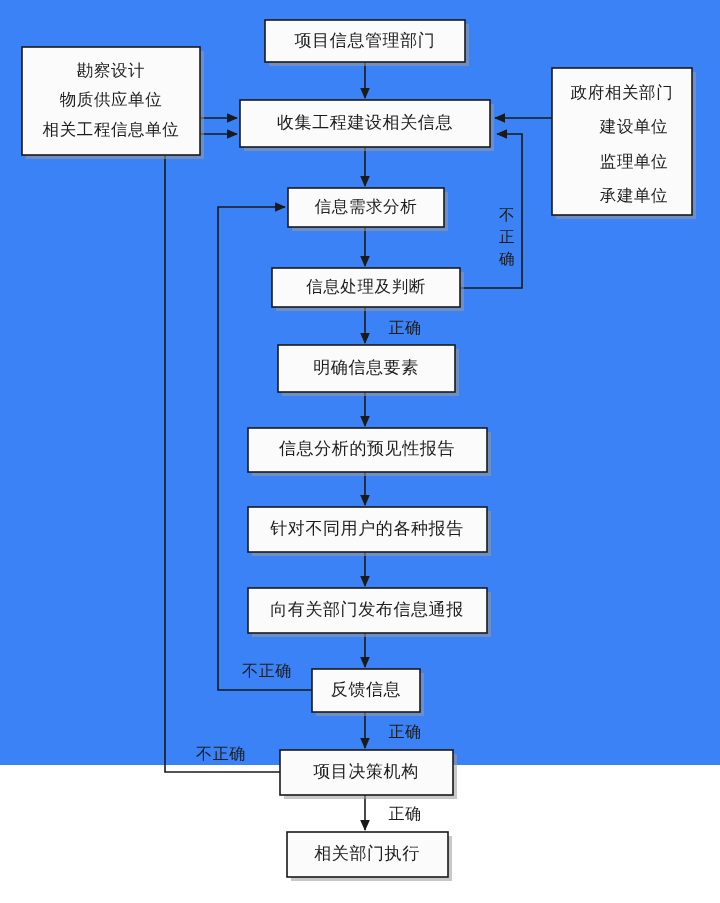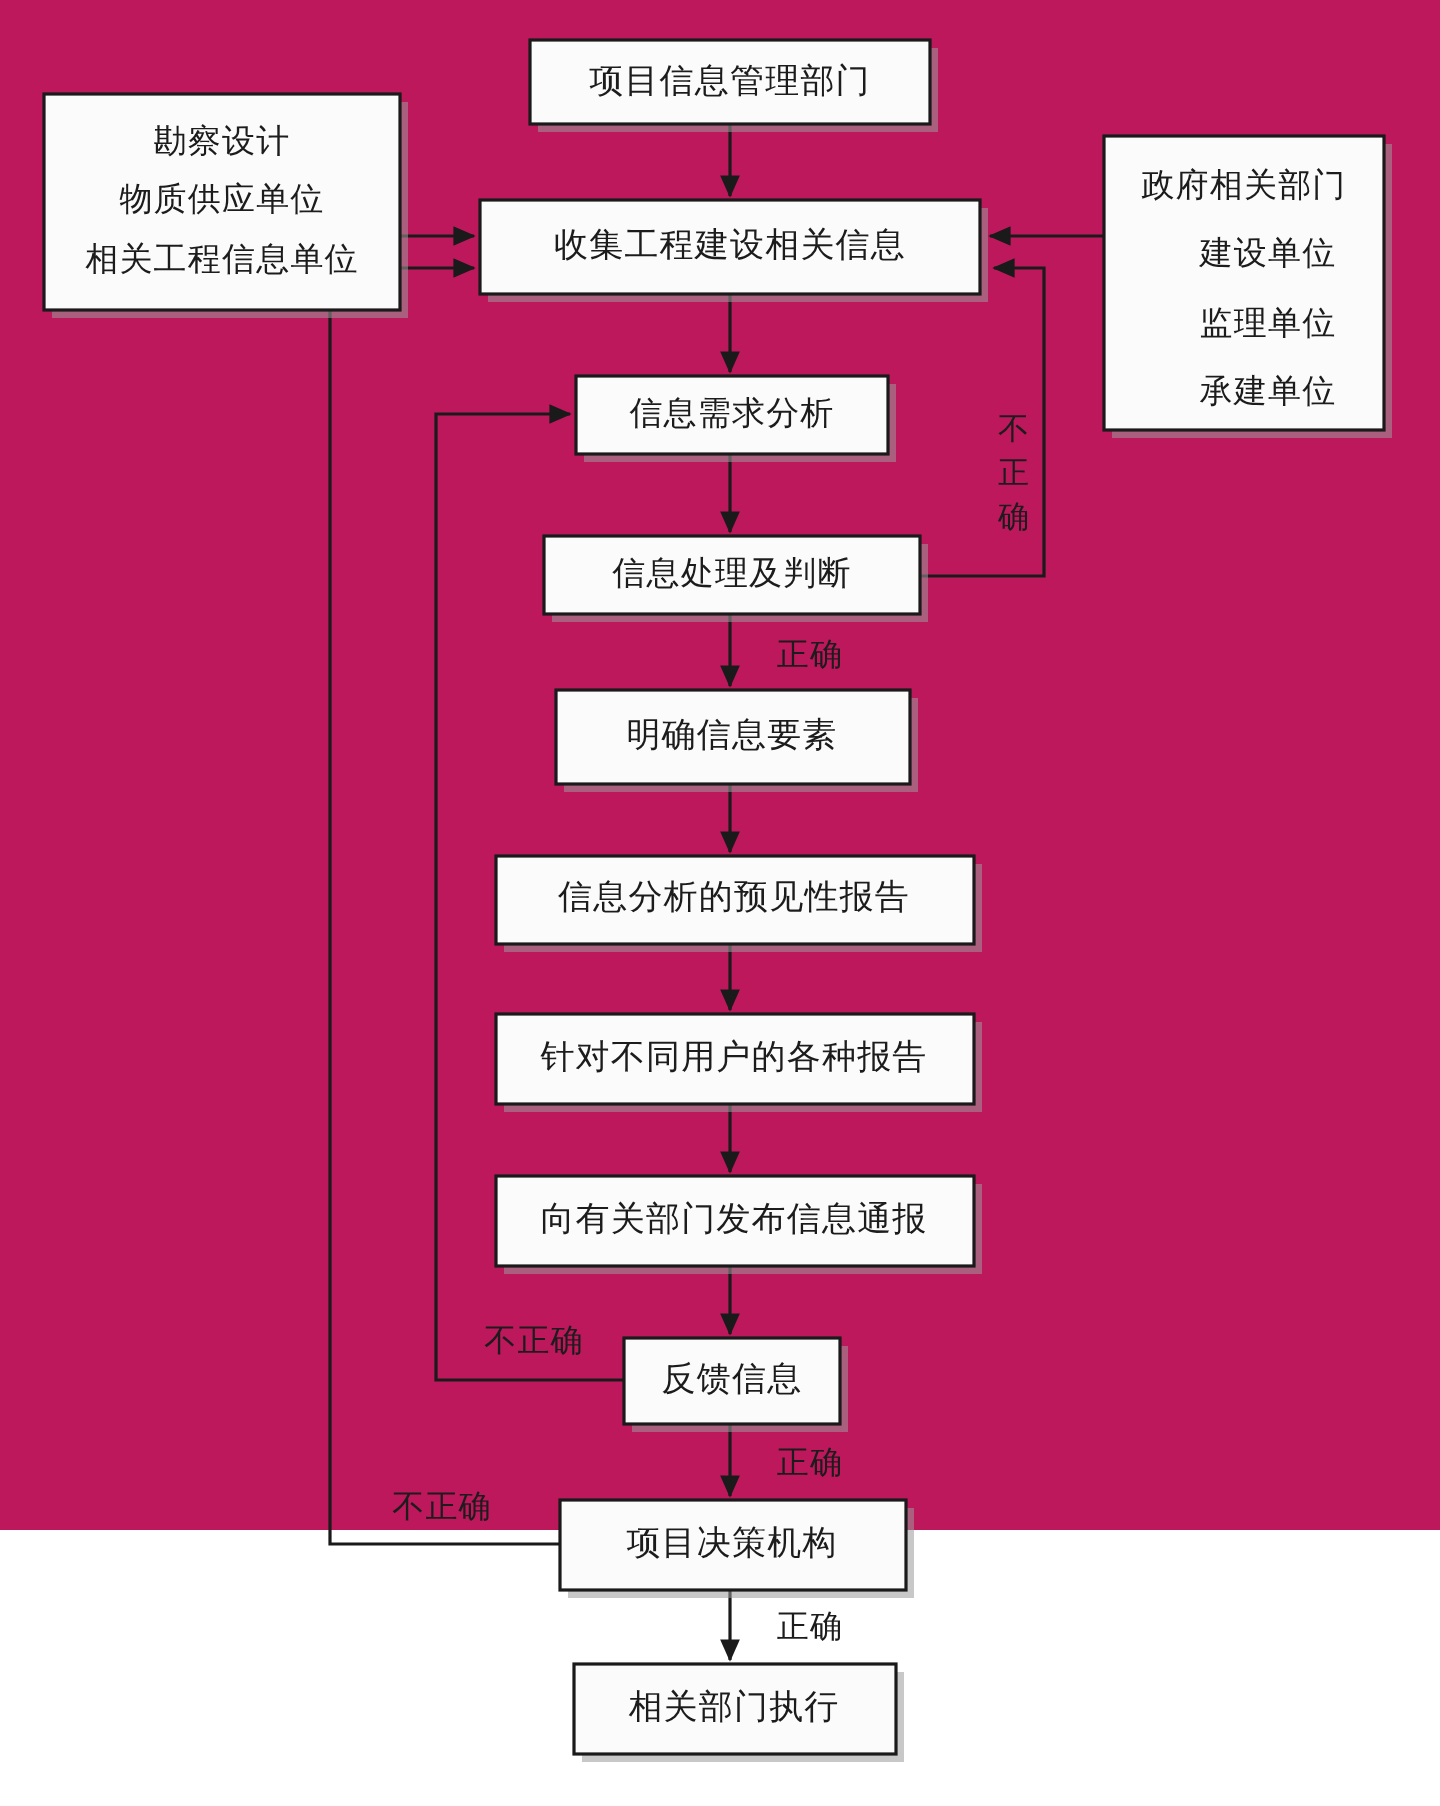--- a/index.html
+++ b/index.html
@@ -17,7 +17,7 @@
     position: relative;
     width: 720px;
     height: 765px;
-    background: #be185d;
+    background: #3b82f6;
   }
   svg#flow-svg {
     position: absolute;

